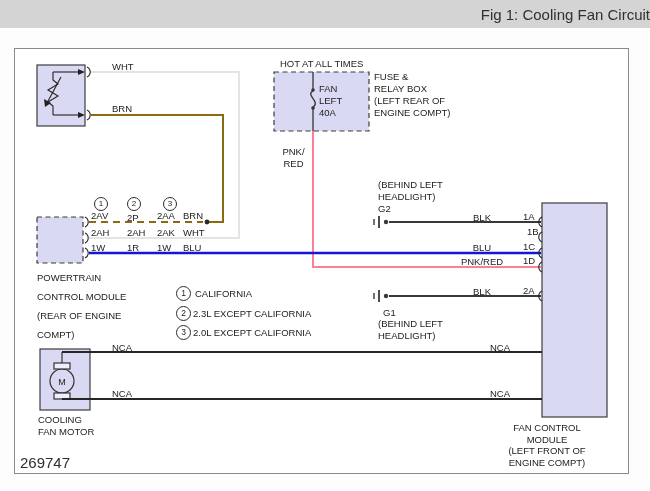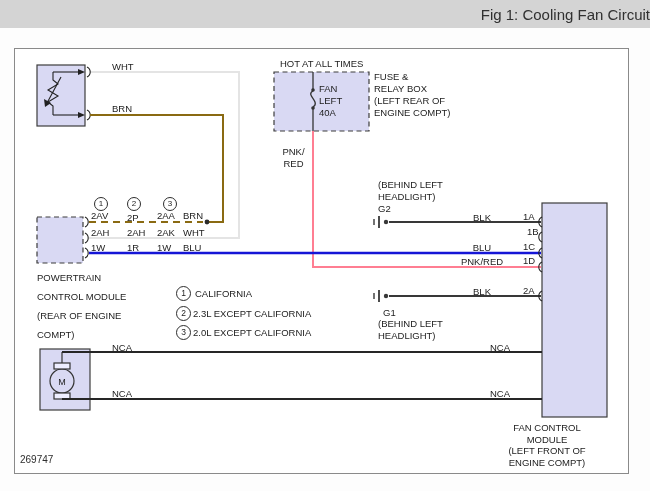--- a/index.html
+++ b/index.html
@@ -204,6 +204,8 @@
   <span class="pin" style="left:112px;top:389px">NCA</span>
   <span class="pin" style="left:490px;top:389px">NCA</span>
 
+  <span class="lbl" style="left:38px;top:414px">COOLING
+FAN MOTOR</span>
 
   <span class="lbl rt lh115" style="left:487px;top:422px;width:120px">FAN CONTROL
 MODULE

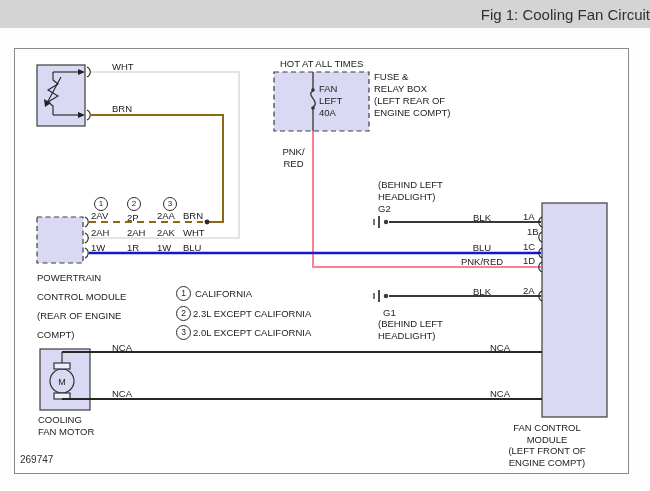--- a/index.html
+++ b/index.html
@@ -17,7 +17,7 @@
   .circ{position:absolute;width:12px;height:12px;border:1px solid #2d2d2d;border-radius:50%;
         font-size:8px;line-height:12px;text-align:center;background:#fff;}
   .circ13{width:13px;height:13px;font-size:8.5px;line-height:13px;}
-  #refnum{position:absolute;left:20px;top:454px;font-size:10px;color:#2e2e2e;}
+  #refnum{position:absolute;left:20px;top:454px;font-size:15px;color:#2e2e2e;}
 </style>
 </head>
 <body>

